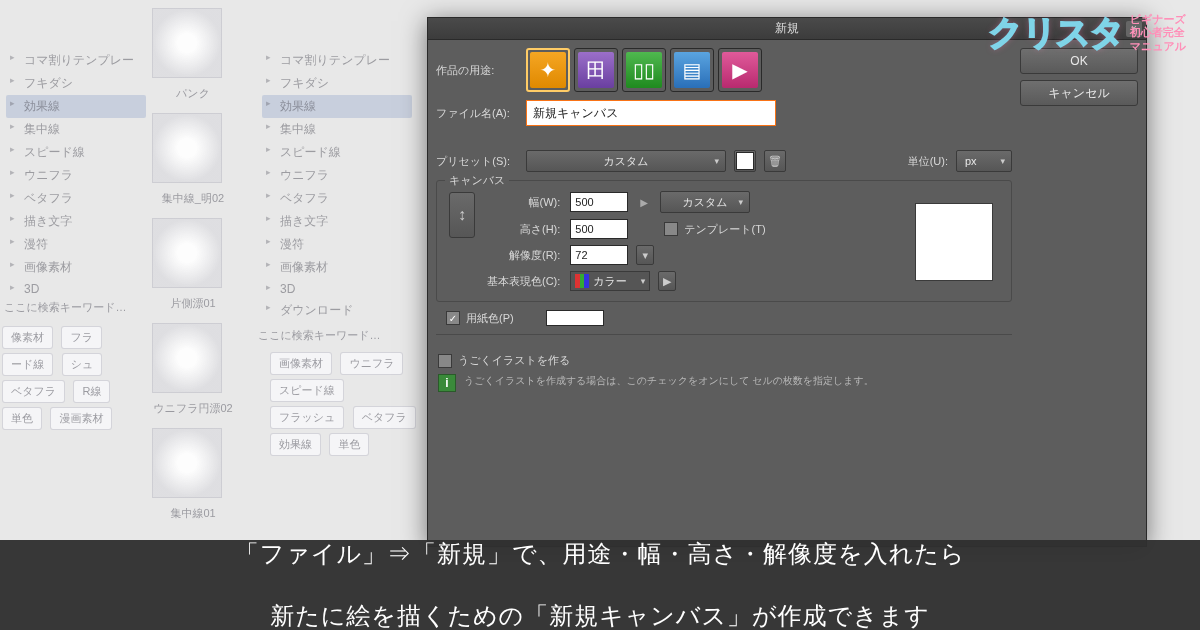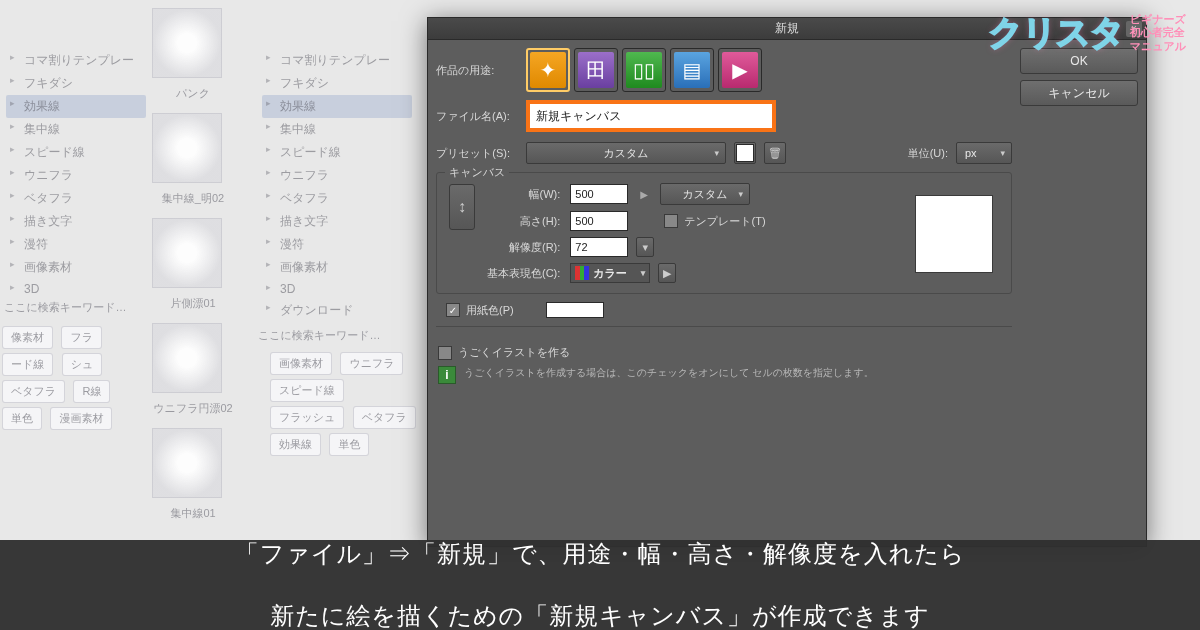--- a/index.html
+++ b/index.html
@@ -36,7 +36,7 @@
 .p-blue .purpose-inner { background: linear-gradient(#5aa4e0,#2a6fb8); }
 .p-pink .purpose-inner { background: linear-gradient(#e05a9a,#b82a6f); }
 
-.text-input { height: 22px; background: #fff; border: 4px solid #f97316; padding: 12px 6px; font-size: 12px; color: #222; }
+.text-input { height: 22px; background: #fff; border: 1px solid #f97316; padding: 12px 6px; font-size: 12px; color: #222; }
 .num-input { width: 58px; height: 20px; background: #fff; border: 1px solid #2a2a2a; padding: 0 4px; font-size: 11px; color: #222; text-align: left; }
 .dropdown { height: 22px; background: linear-gradient(#6a6a6a,#565656); border: 1px solid #3a3a3a; border-radius: 2px; color: #e8e8e8; font-size: 11px; display: flex; align-items: center; justify-content: center; padding: 0 6px; position: relative; cursor: pointer; }
 .dropdown::after { content: "▾"; position: absolute; right: 6px; font-size: 9px; color: #ccc; }

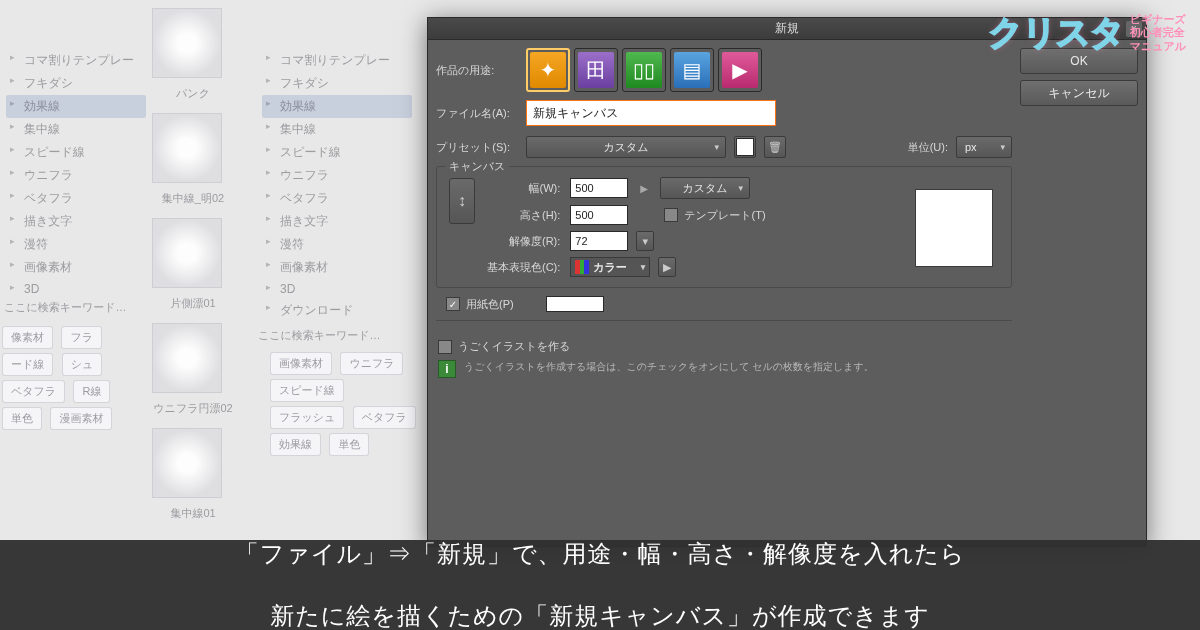--- a/index.html
+++ b/index.html
@@ -175,7 +175,7 @@
         <input class="text-input" style="width: 250px;" value="新規キャンバス">
       </div>
 
-      <div class="row" style="margin-top:2px;">
+      <div class="row" style="margin-top:16px;">
         <div class="label">プリセット(S):</div>
         <div class="dropdown" style="width:200px;">
             <span>カスタム</span>

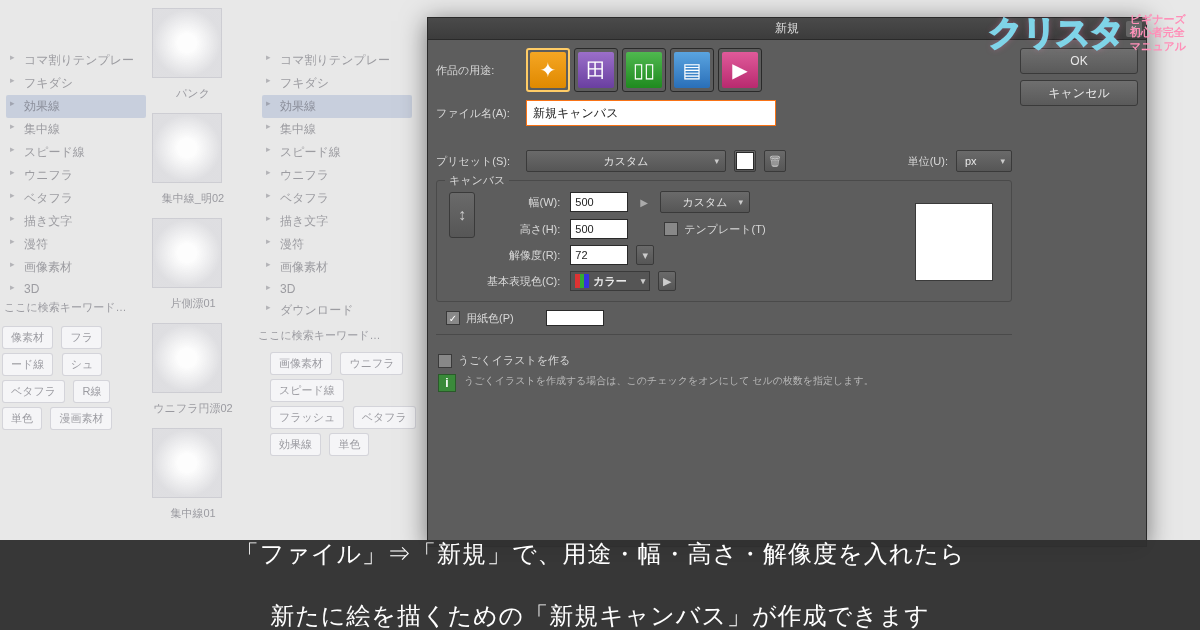--- a/index.html
+++ b/index.html
@@ -52,7 +52,7 @@
 .sublabel { text-align: right; color: #d8d8d8; font-size: 11px; white-space: nowrap; }
 .link-arrow { color: #aaa; font-size: 10px; margin: 0 4px; }
 
-.colormode { width: 80px; height: 20px; background: #555; border: 1px solid #3a3a3a; display: flex; align-items: center; padding: 0 4px; gap: 4px; position: relative; cursor: pointer; font-weight: bold; }
+.colormode { width: 80px; height: 20px; background: #555; border: 1px solid #3a3a3a; display: flex; align-items: center; padding: 0 4px; gap: 4px; position: relative; cursor: pointer; }
 .colorbars { width: 14px; height: 14px; background: linear-gradient(to right, #d33 33%, #3a3 33% 66%, #33d 66%); }
 .colormode::after { content: "▾"; position: absolute; right: 4px; font-size: 9px; color: #ccc; }
 

